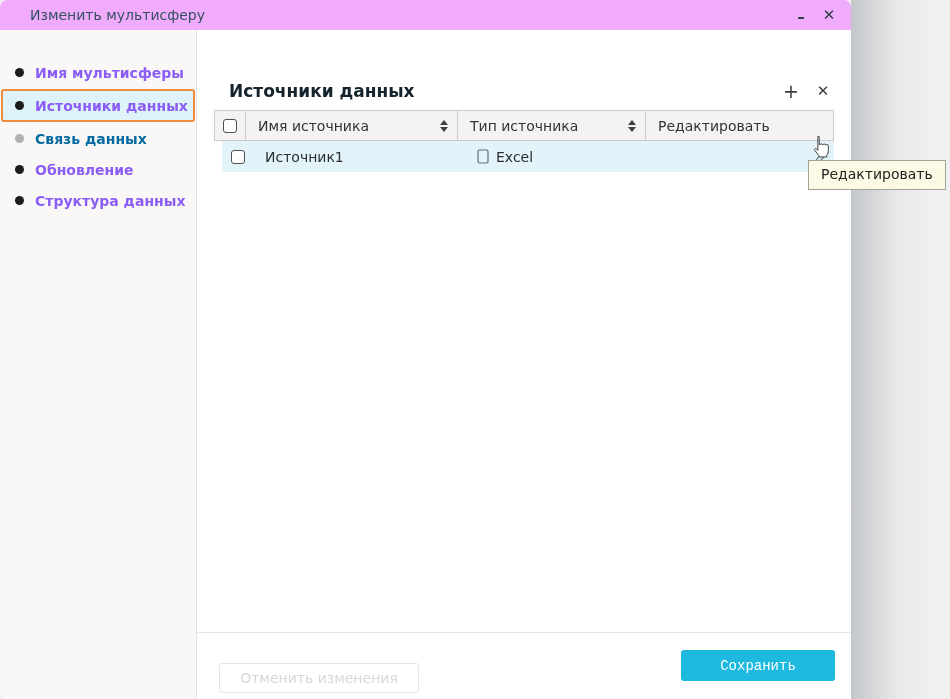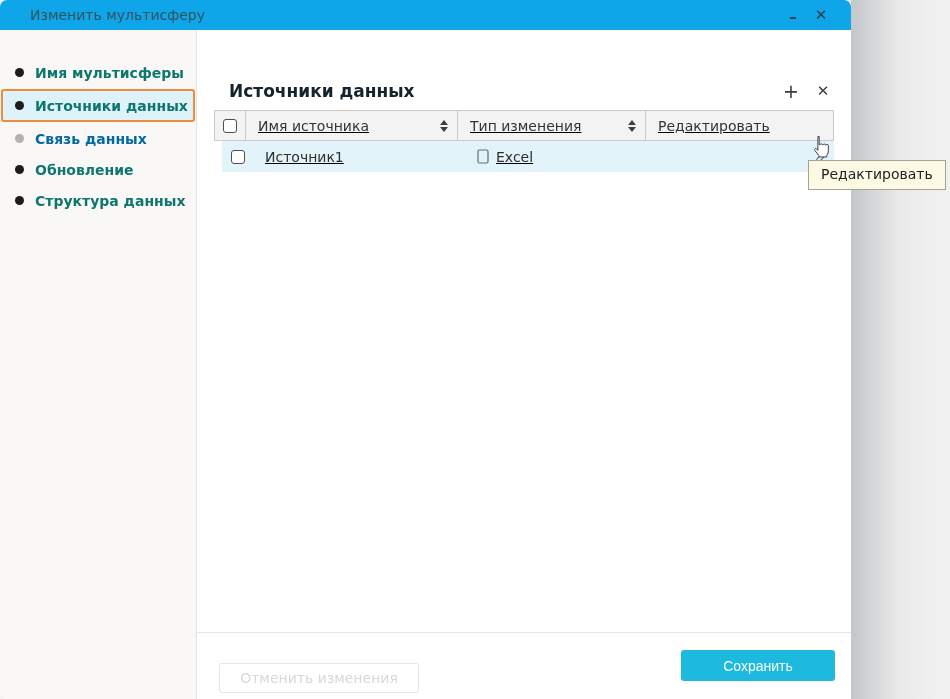--- a/index.html
+++ b/index.html
@@ -23,9 +23,9 @@
 
   
   .titlebar {
-    height:30px; background:#0ea5e9;
+    height:30px; background:#f0abfc;
     display:flex; align-items:center;
-    padding:0 20px 0 30px; box-sizing:border-box;
+    padding:0 12px 0 30px; box-sizing:border-box;
   }
   .titlebar-title { font-size:14px; color:#33525e; }
   .win-controls { margin-left:auto; display:flex; align-items:center; gap:8px; }

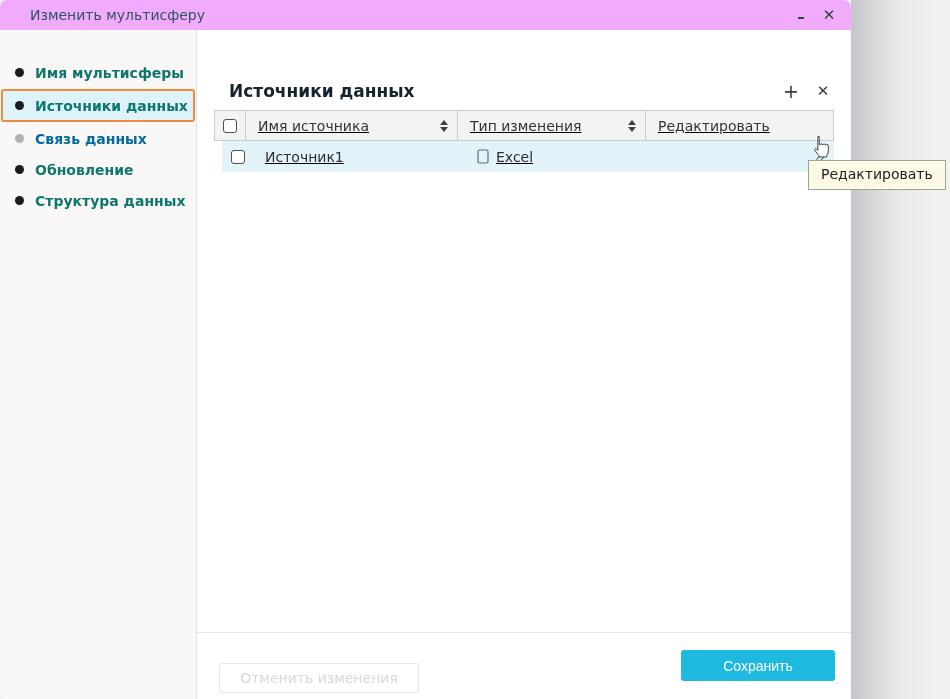--- a/index.html
+++ b/index.html
@@ -44,7 +44,7 @@
   }
   .side-item {
     height:31px; display:flex; align-items:center; gap:11px;
-    padding-left:15px; font-size:14px; font-weight:600; color:#0f766e; cursor:pointer;
+    padding-left:15px; font-size:14px; font-weight:600; color:#8b5cf6; cursor:pointer;
   }
   .side-item .bullet { width:9px; height:9px; border-radius:50%; background:#1c1c1c; flex:none; }
   .side-item.selected {

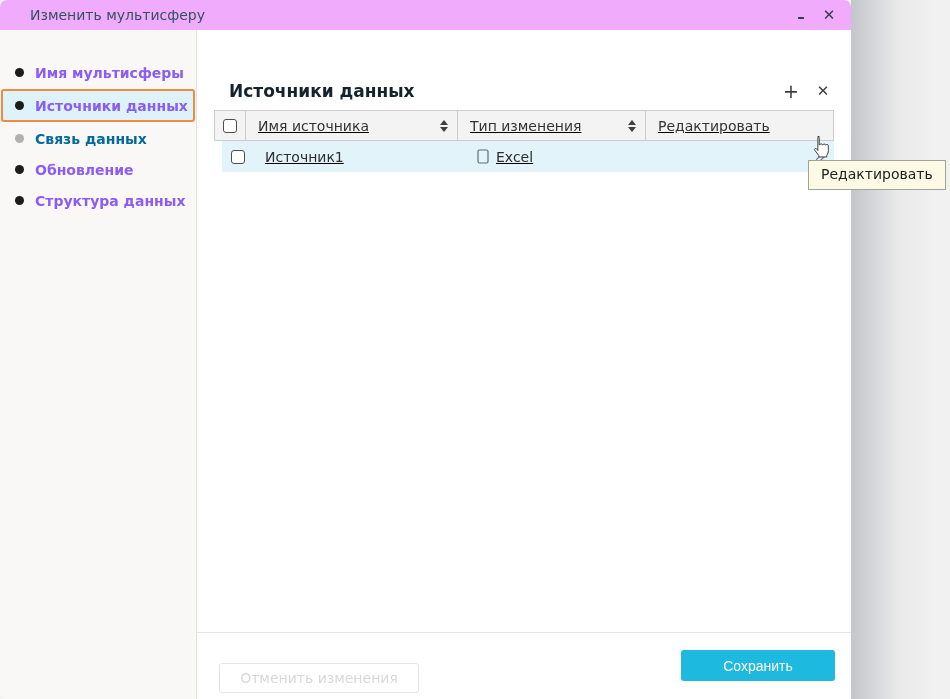--- a/index.html
+++ b/index.html
@@ -69,7 +69,7 @@
   .icon-btn.remove { font-size:15px; }
 
   
-  .table { position:absolute; top:80px; left:17px; width:620px;text-decoration:underline; }
+  .table { position:absolute; top:80px; left:17px; width:620px; }
   .thead {
     display:grid; grid-template-columns:31px 212px 188px 189px;
     height:31px; background:#f3f3f3; border:1px solid #cbcbcb; box-sizing:border-box;

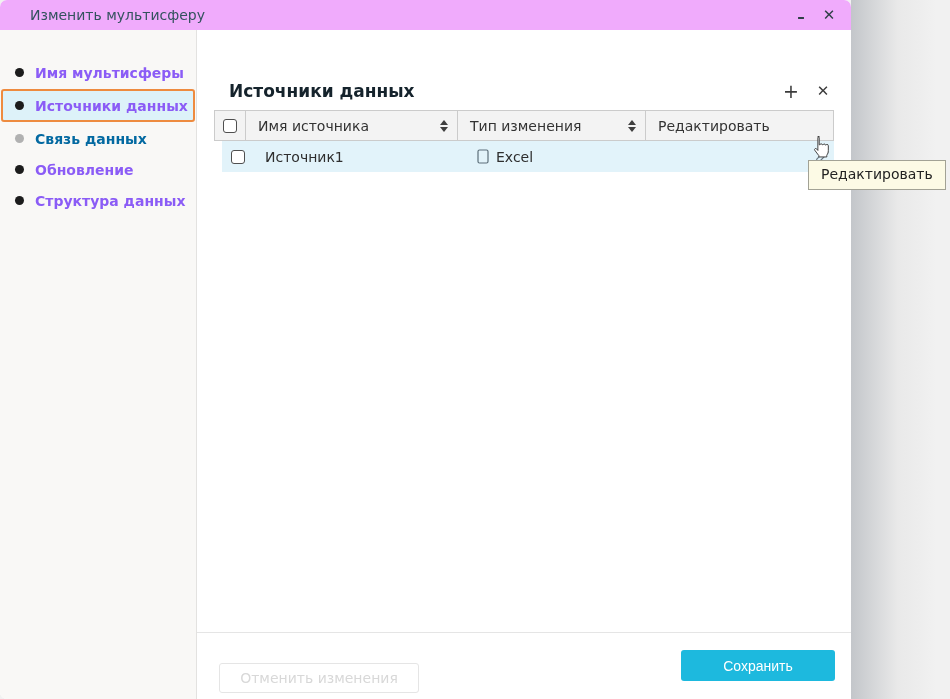--- a/index.html
+++ b/index.html
@@ -184,7 +184,7 @@
                 </span>
             </div>
             <div class="th">
-              <span class="label">Тип изменения</span>
+              <span class="label">Тип источника</span>
               <span class="sort">
                   <span class="up"></span>
                   <span class="down"></span>

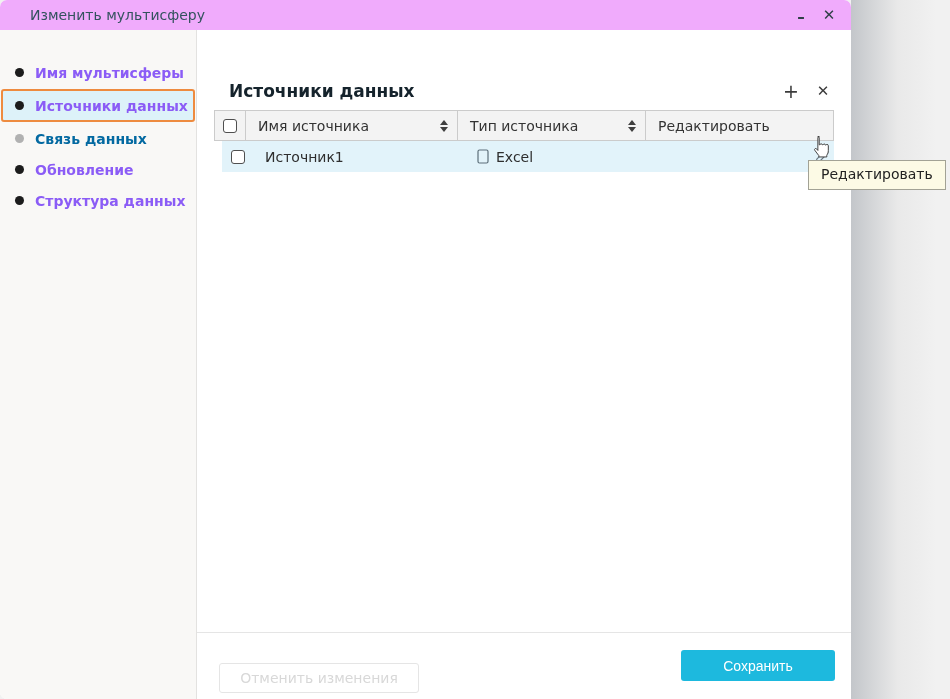--- a/index.html
+++ b/index.html
@@ -110,7 +110,7 @@
   .btn-save {
     position:absolute; top:620px; right:16px; width:154px; height:31px;
     background:#1db9de; border:none; border-radius:3px;
-    color:#fff; font-size:14px; font-family:Liberation Sans, sans-serif; cursor:pointer;
+    color:#fff; font-size:14px; font-family:Liberation Mono, monospace; cursor:pointer;
   }
 
   

